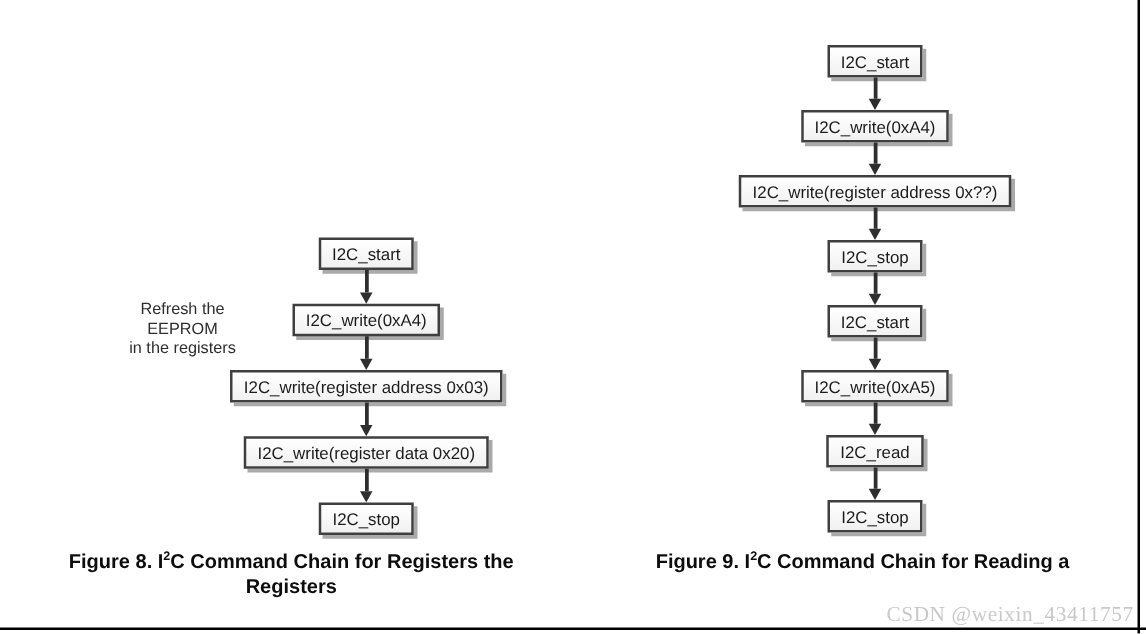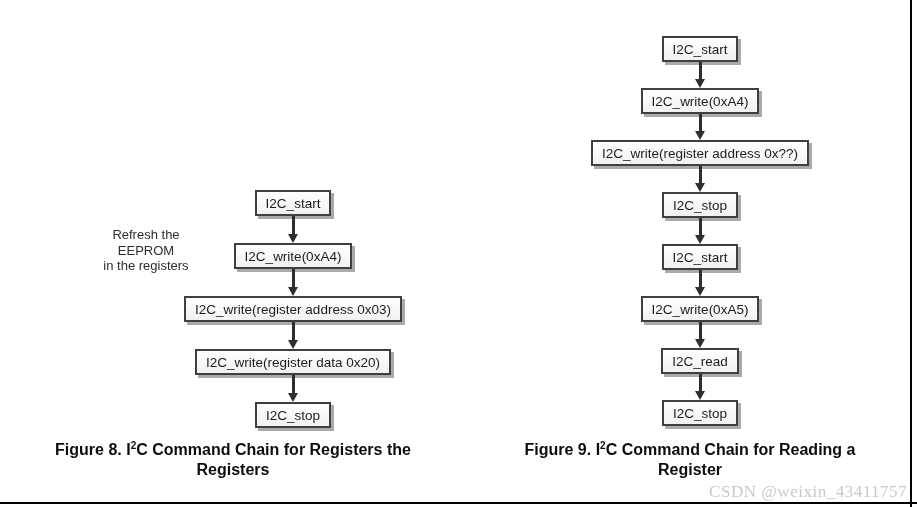--- a/index.html
+++ b/index.html
@@ -28,7 +28,7 @@
     border-top:9px solid #2e2e2e;
   }
   .side-note {
-    position:absolute; left:75px; top:227px; width:142px;
+    position:absolute; left:75px; top:239px; width:142px;
     text-align:center; font-size:13px; line-height:15.5px; color:#2e2e2e;
   }
   .caption {

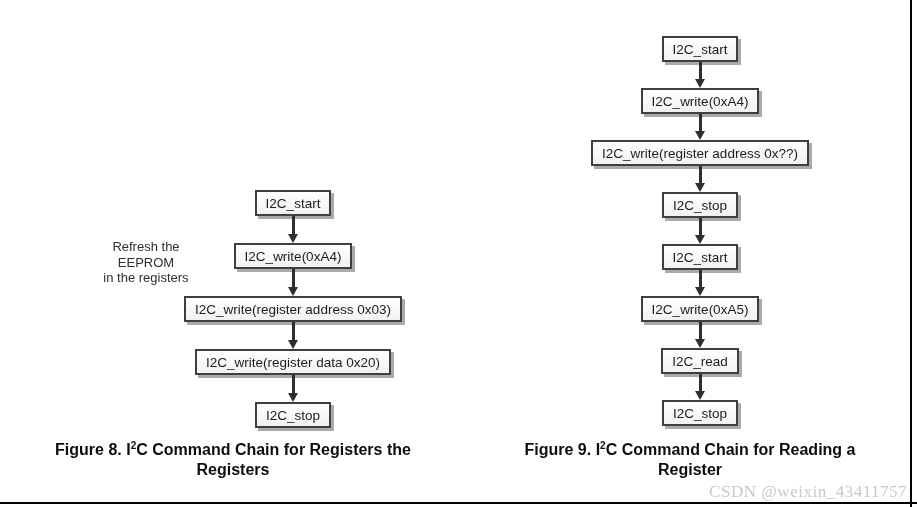--- a/index.html
+++ b/index.html
@@ -152,7 +152,6 @@
 
   <div class="caption caption-f9">
     <span>Figure 9. I</span><sup>2</sup><span>C Command Chain for Reading a</span>
-    <div>Register</div>
   </div>
 
   <div class="watermark">CSDN @weixin_43411757</div>

